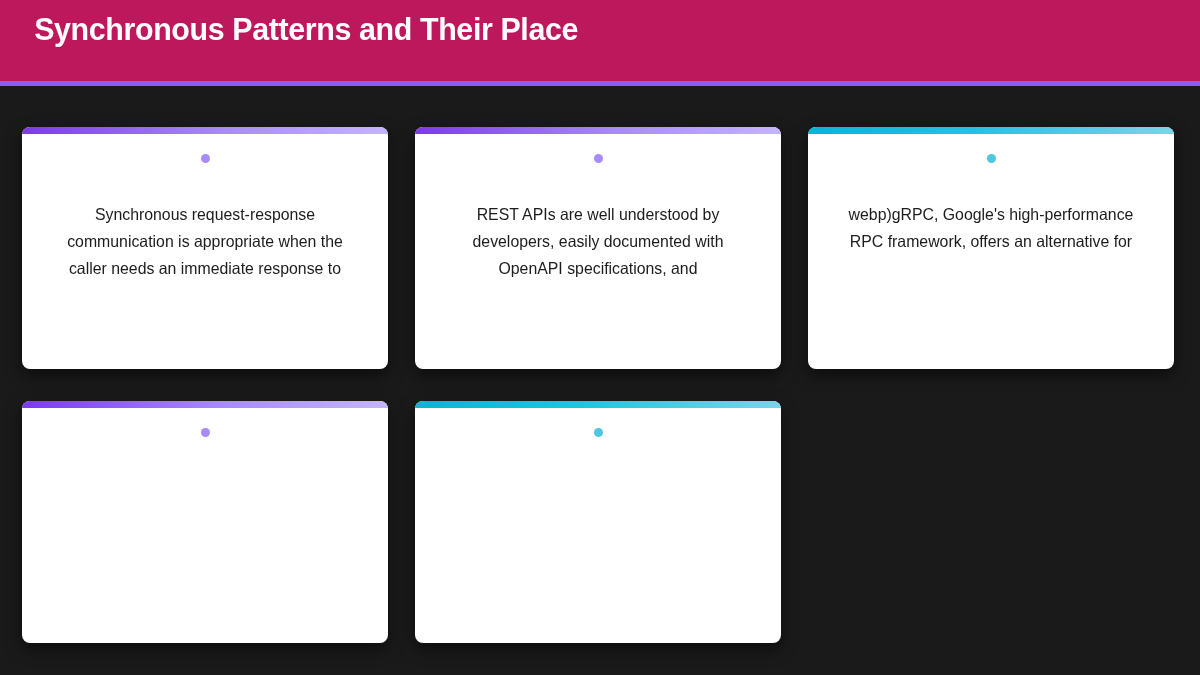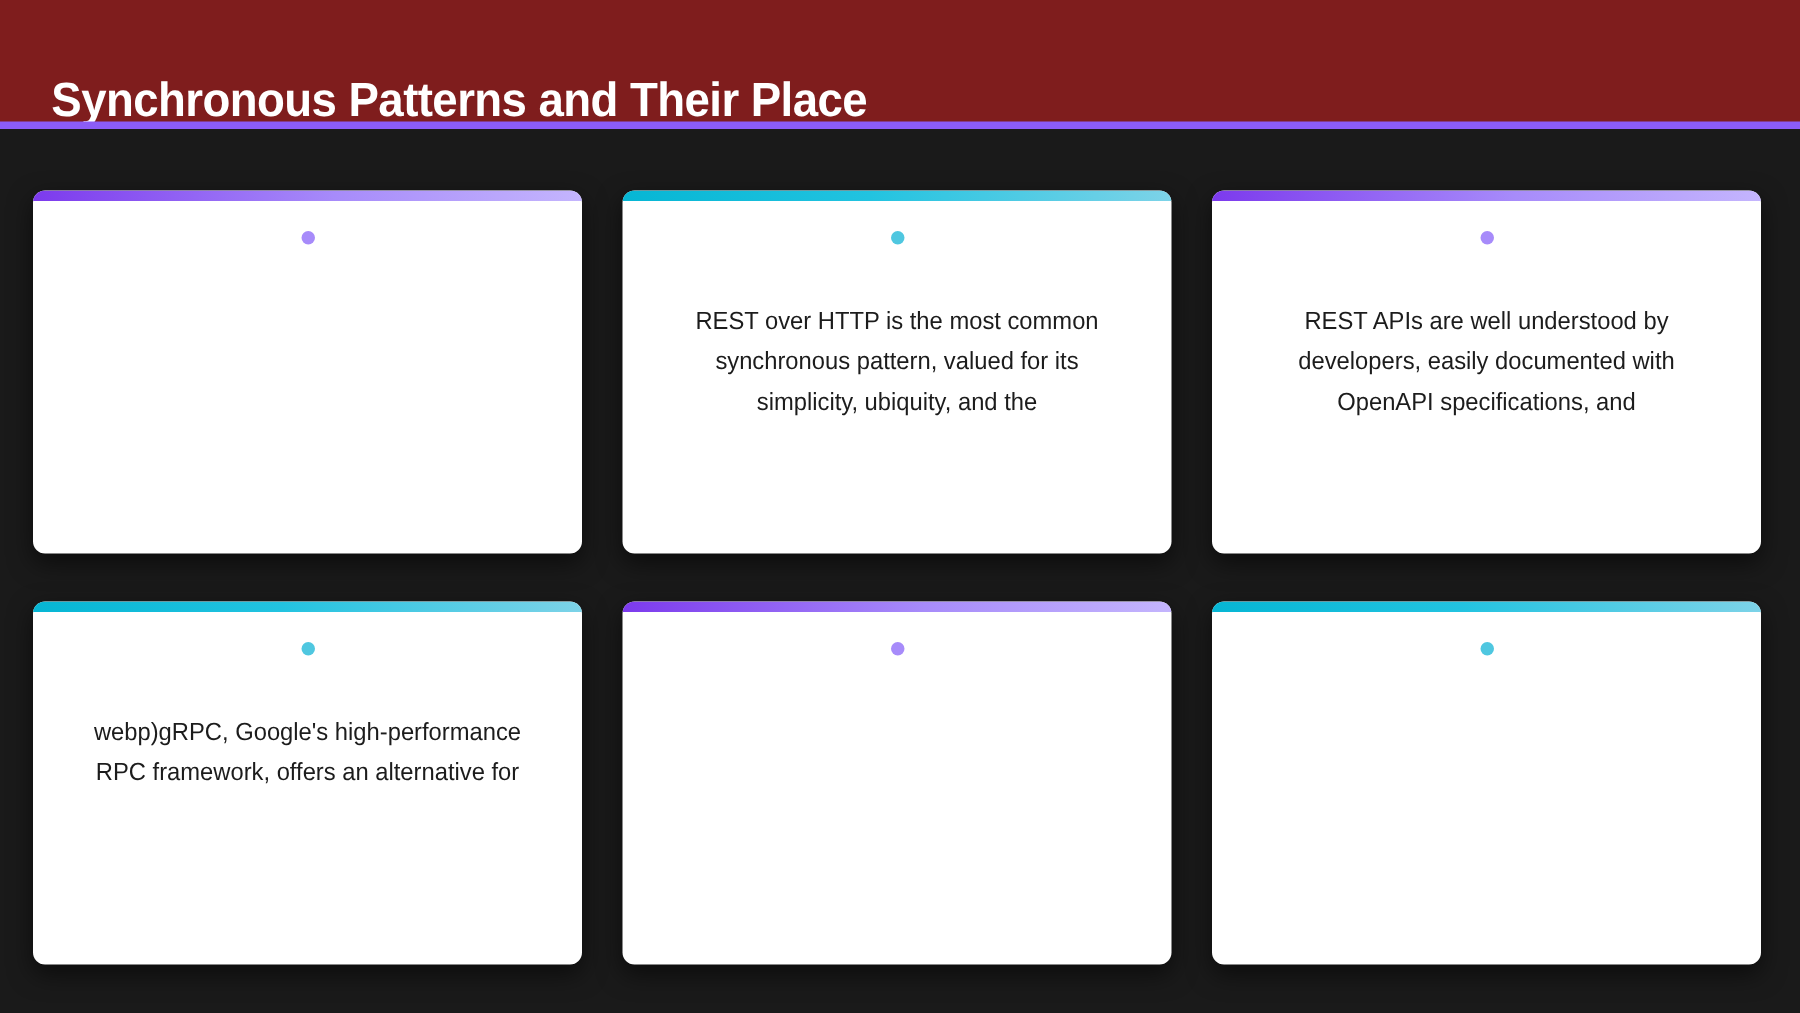--- a/index.html
+++ b/index.html
@@ -25,10 +25,10 @@
   .header {
     position: relative;
     height: 86px;
-    background: #7f1d1d;
+    background: #be185d;
     flex: 0 0 auto;
     display: flex;
-    align-items: flex-end;
+    align-items: flex-start;
   }
   .header-title {
     margin: 0;

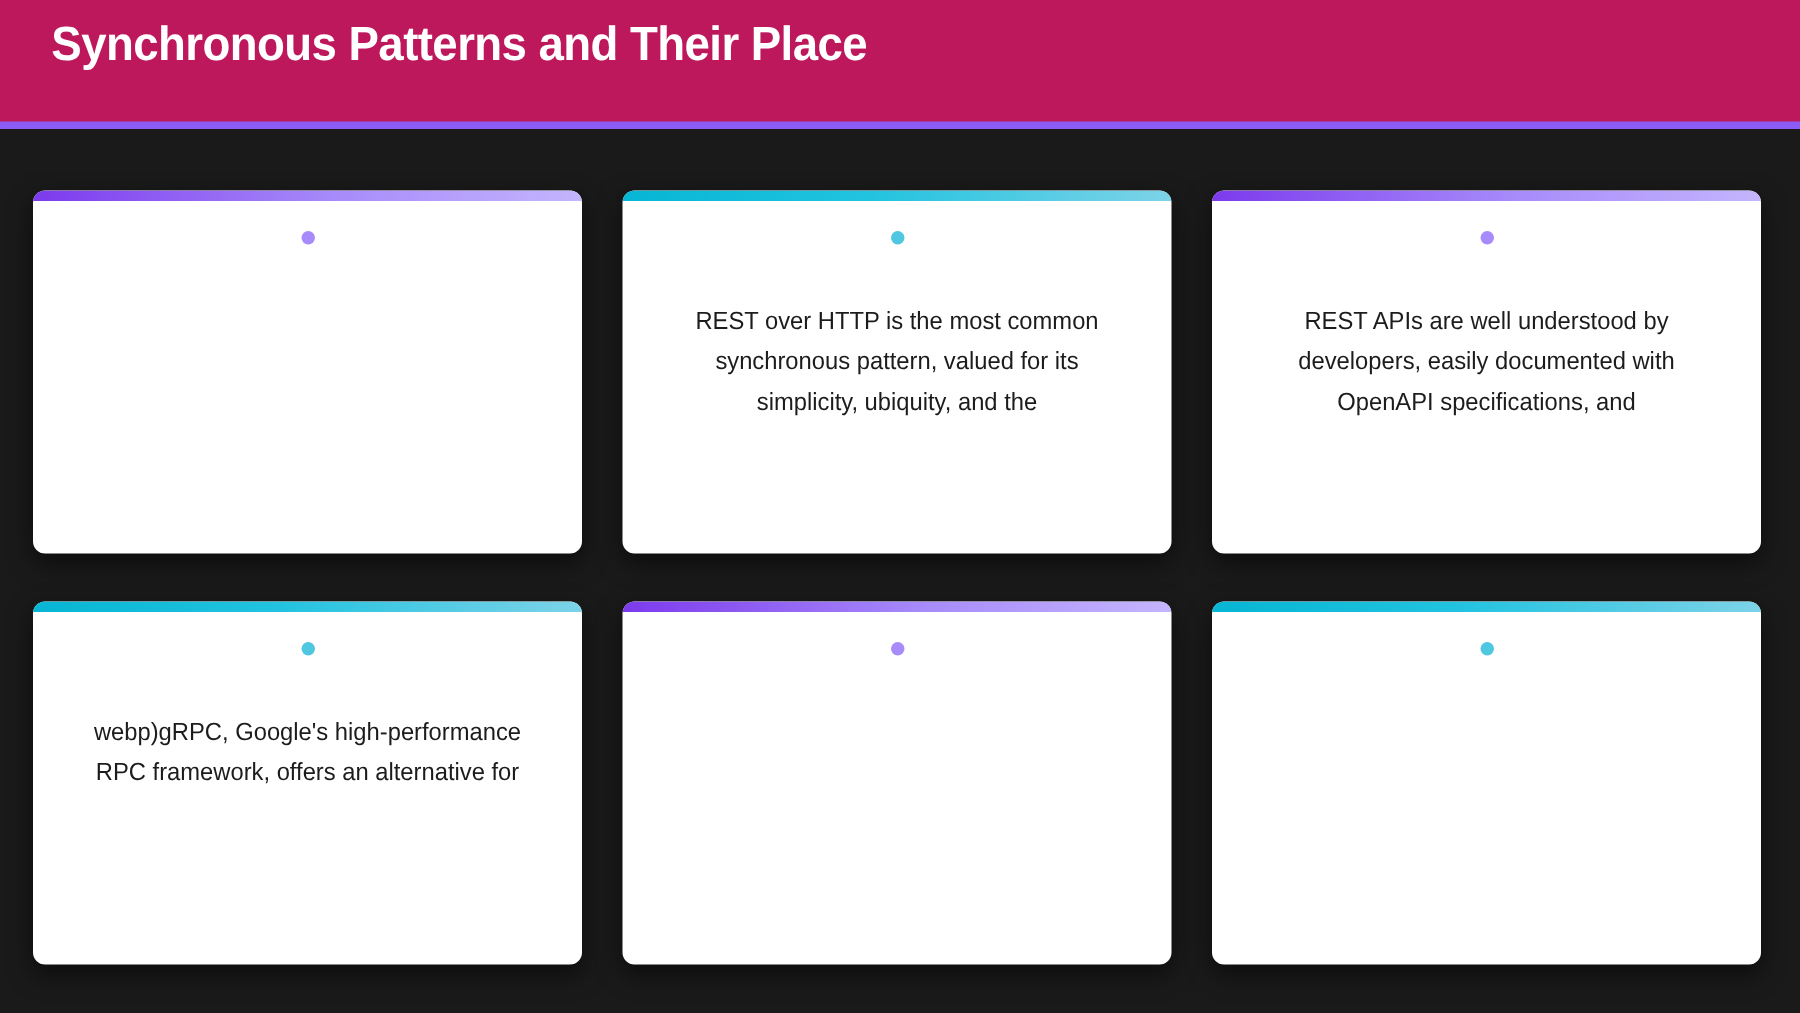--- a/index.html
+++ b/index.html
@@ -128,6 +128,9 @@
     <div class="card">
       <div class="card-accent purple"></div>
       <div class="card-dot purple"></div>
+      <div class="card-body">
+        <p class="card-text">Synchronous request-response communication is appropriate when the caller needs an immediate response to</p>
+      </div>
     </div>
 
     <div class="card">

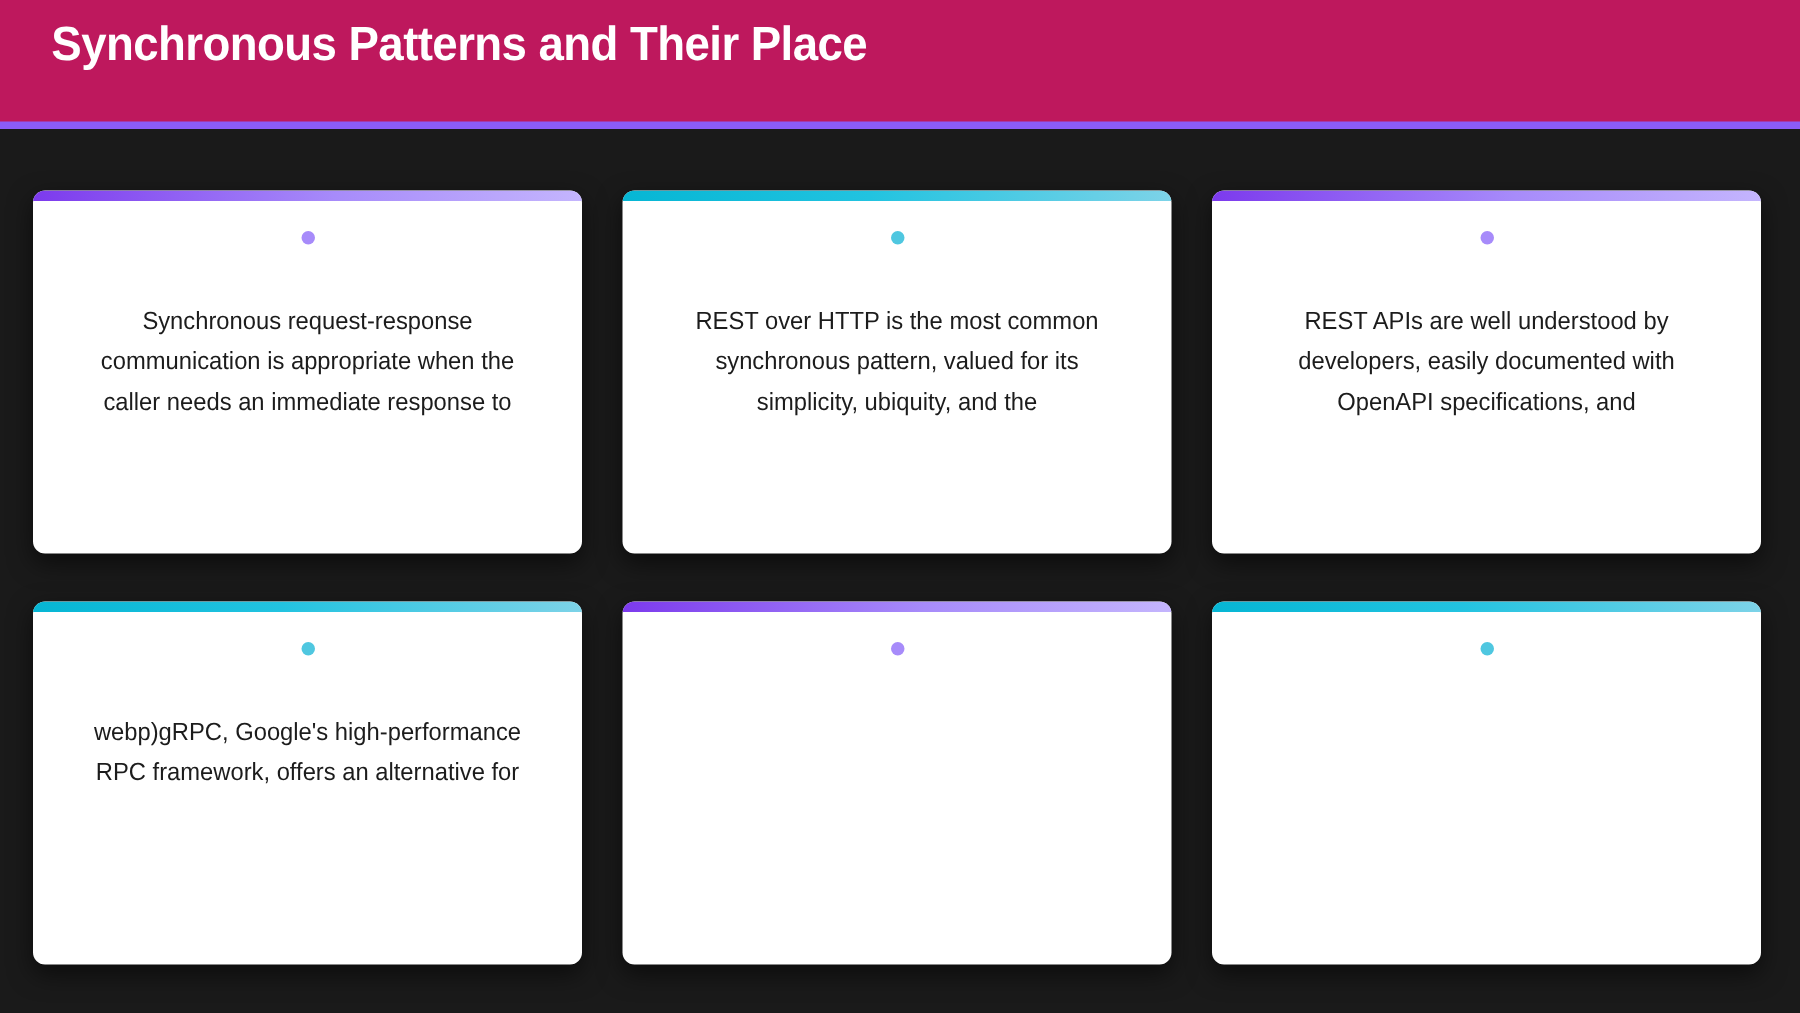--- a/index.html
+++ b/index.html
@@ -133,13 +133,6 @@
       </div>
     </div>
 
-    <div class="card">
-      <div class="card-accent teal"></div>
-      <div class="card-dot teal"></div>
-      <div class="card-body">
-        <p class="card-text">REST over HTTP is the most common synchronous pattern, valued for its simplicity, ubiquity, and the</p>
-      </div>
-    </div>
 
     <div class="card">
       <div class="card-accent purple"></div>

